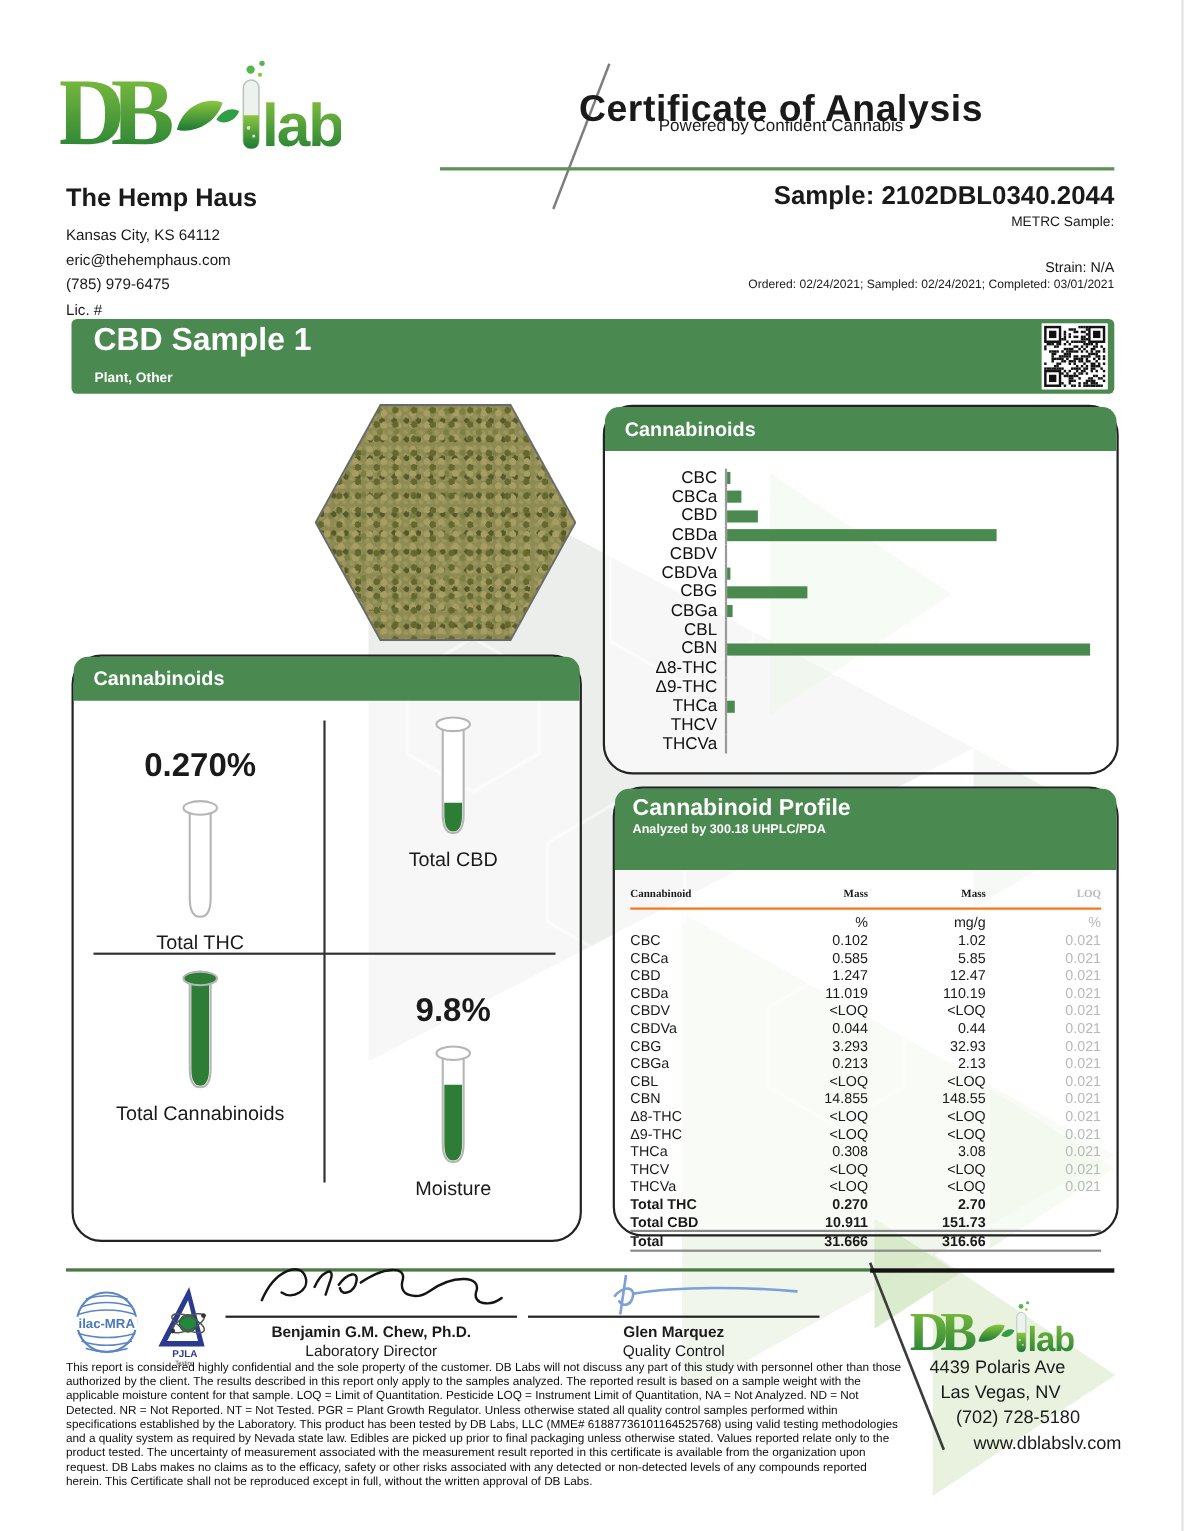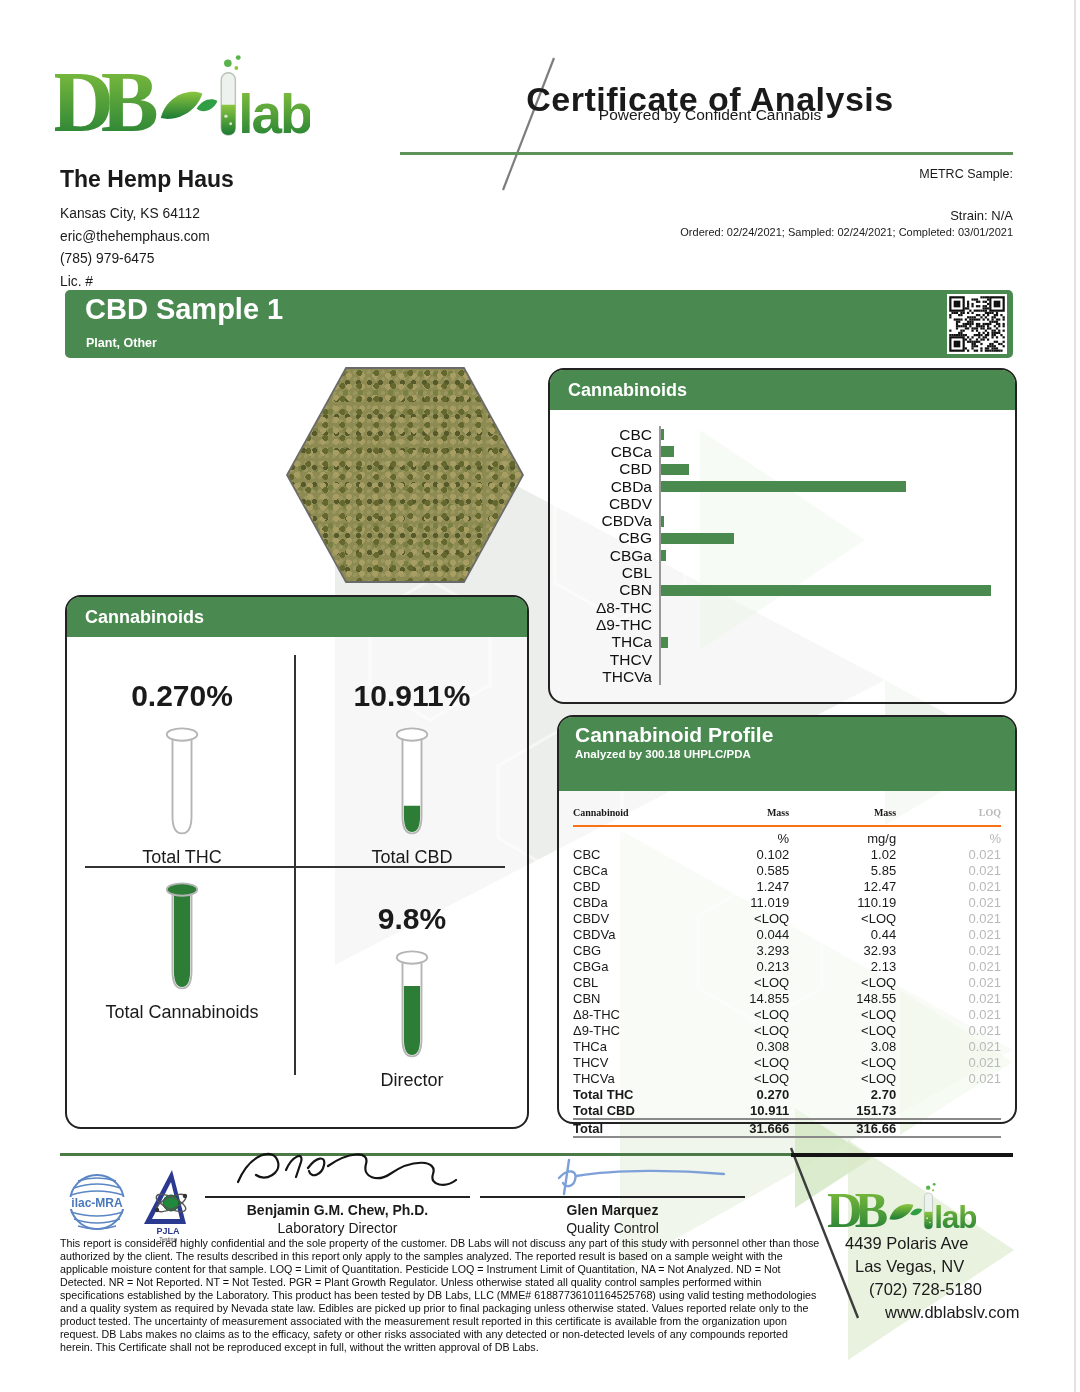--- a/index.html
+++ b/index.html
@@ -160,6 +160,7 @@
     </div>
 
     <div class="abs samp">
+      <div class="samp-id">Sample: 2102DBL0340.2044</div>
       <div class="samp-metrc">METRC Sample:</div>
       <div class="samp-strain">Strain: N/A</div>
       <div class="samp-dates">Ordered: 02/24/2021; Sampled: 02/24/2021; Completed: 03/01/2021</div>

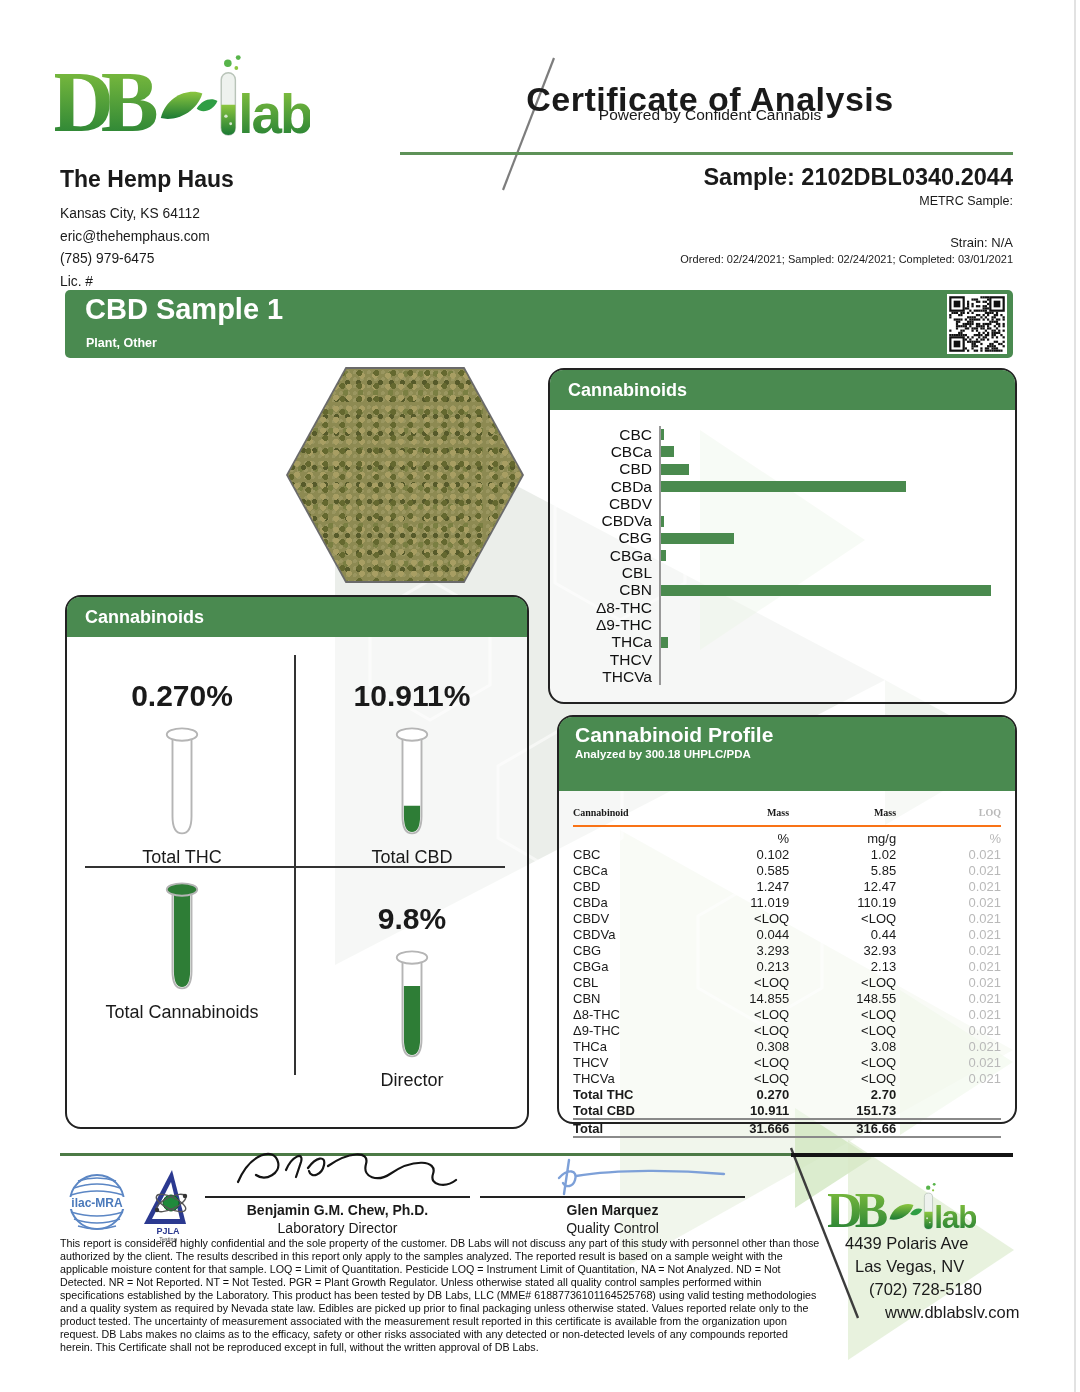--- a/index.html
+++ b/index.html
@@ -43,7 +43,7 @@
         background-size:17px 13px,13px 11px,11px 17px,15px 19px,7px 7px;}
 
   
-  .panel{border:2px solid #222;border-radius:16px;background:rgba(255,255,255,.55);}
+  .panel{border:2px solid #222;border-radius:27px;background:rgba(255,255,255,.55);}
   .phead{background:#4a8a50;border-radius:13px 13px 0 0;color:#fff;font-weight:700;}
 
   

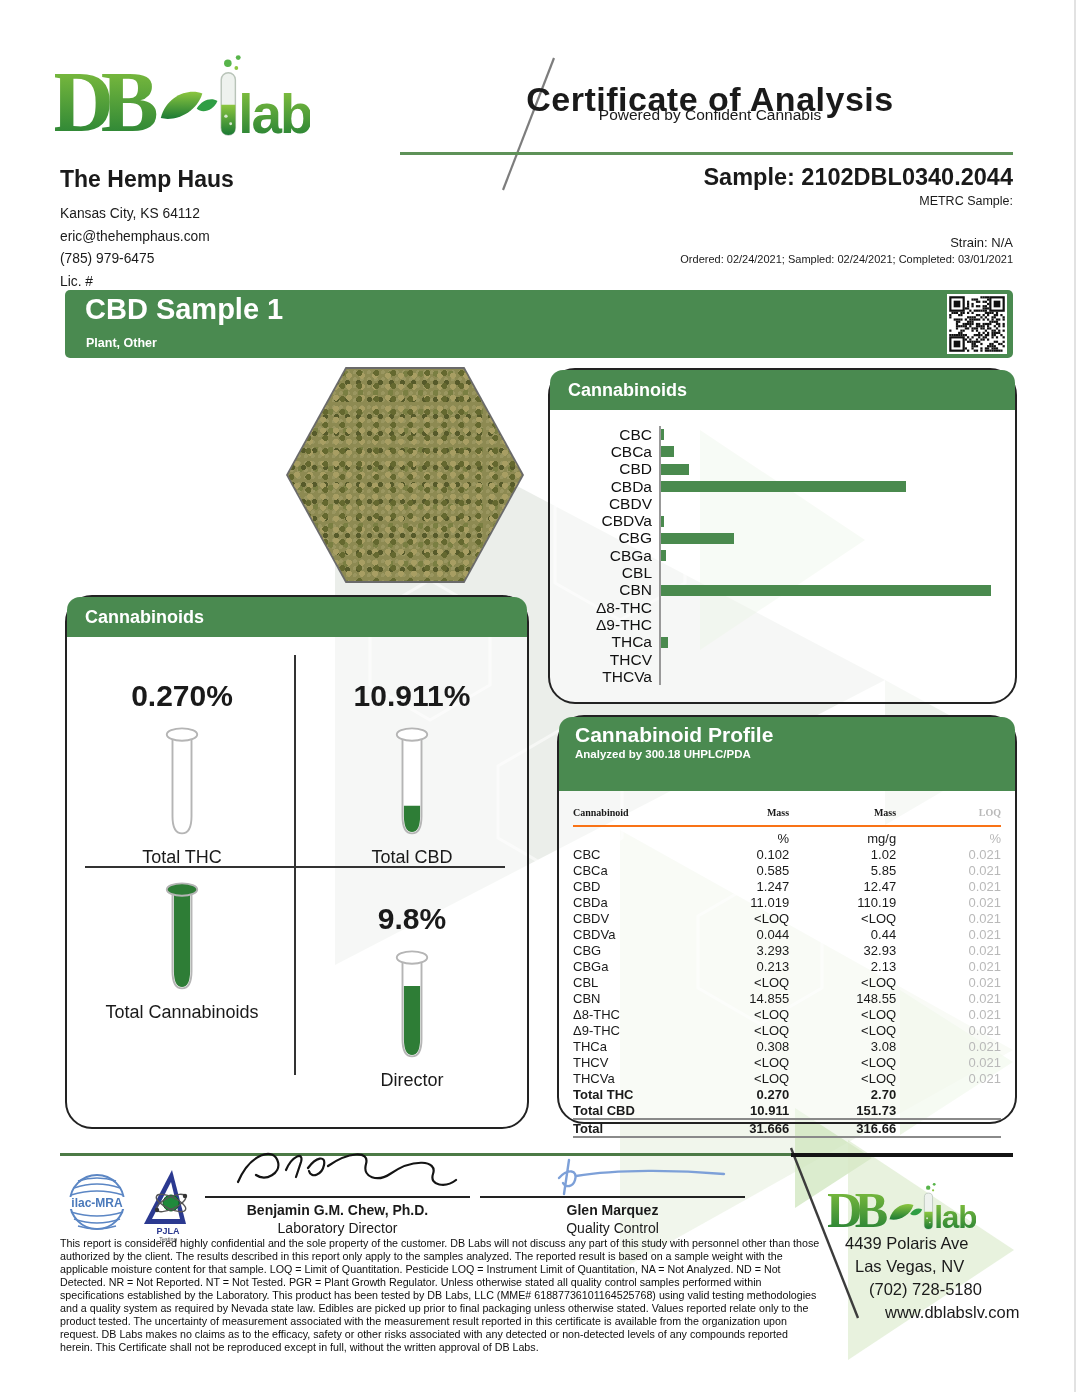--- a/index.html
+++ b/index.html
@@ -509,7 +509,6 @@
       <div class="lab">Total THC</div>
     </div>
           <div class="scell r1">
-      <div class="val">10.911%</div>
       <div class="tubebox"><svg width="46" height="116" viewBox="0 0 46 122">
       <path d="M13,12 L13,96 Q13,114 23,114 Q33,114 33,96 L33,12" fill="#fff" stroke="#b5b5b5" stroke-width="2"></path>
       <path d="M14.5,85.0 L14.5,96 Q14.5,112.5 23,112.5 Q31.5,112.5 31.5,96 L31.5,85.0 Z" fill="#2e7d36"></path>

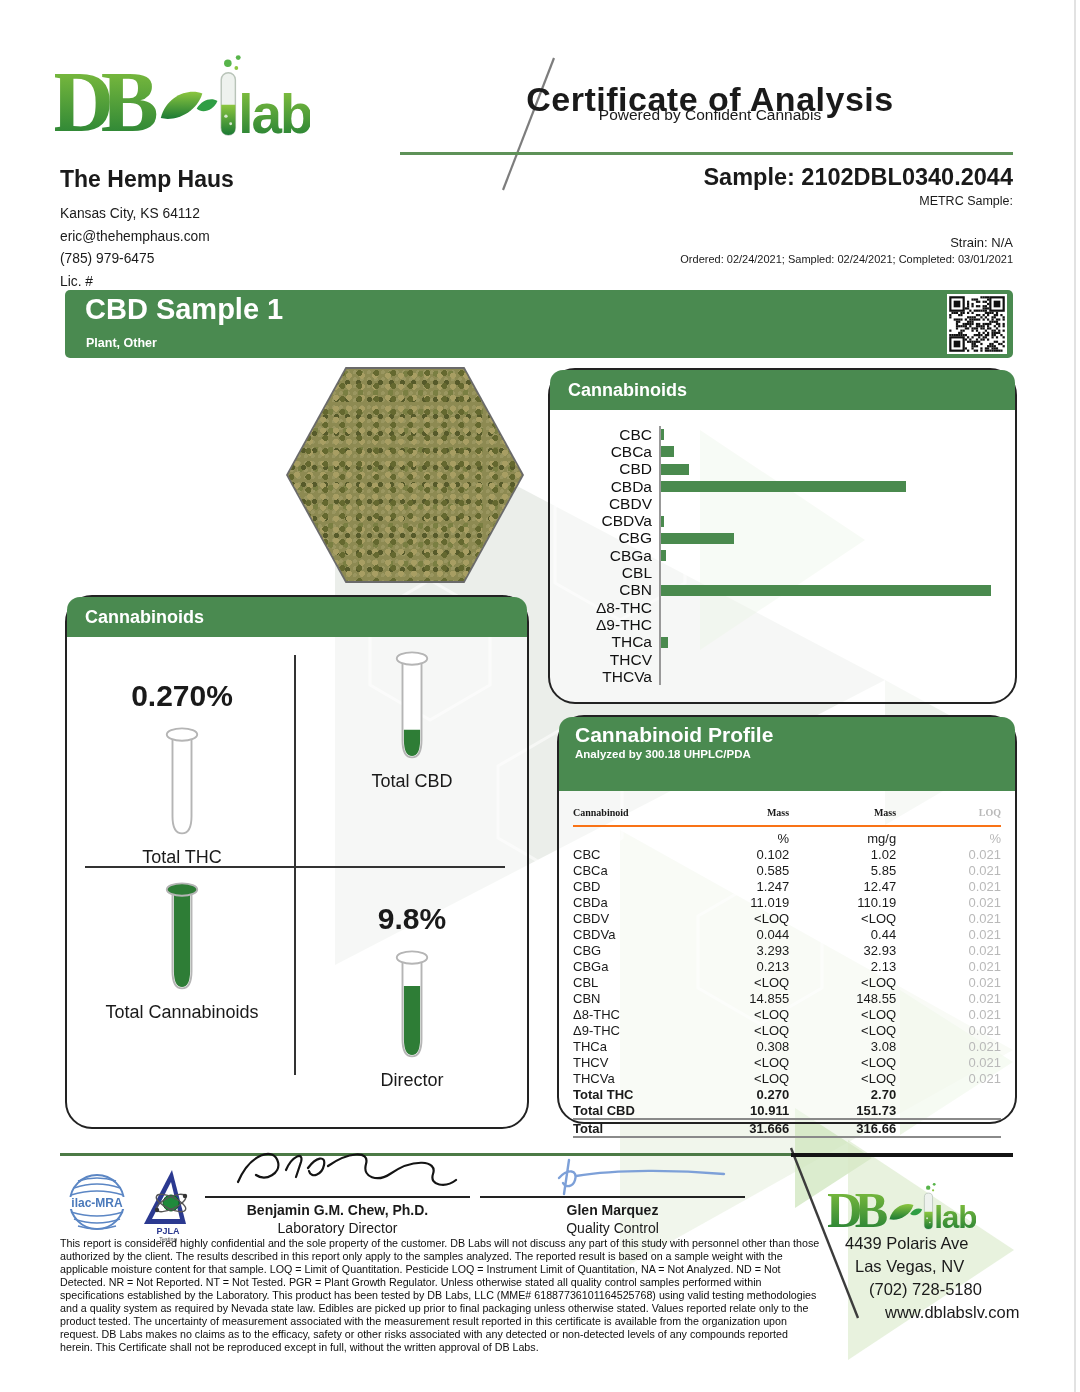--- a/index.html
+++ b/index.html
@@ -531,7 +531,7 @@
       <path d="M14.5,40.0 L14.5,96 Q14.5,112.5 23,112.5 Q31.5,112.5 31.5,96 L31.5,40.0 Z" fill="#2e7d36"></path>
       <ellipse cx="23" cy="10" rx="16" ry="6.5" fill="#fff" stroke="#b5b5b5" stroke-width="2"></ellipse>
     </svg></div>
-      <div class="lab">Director</div>
+      <div class="lab">Moisture</div>
     </div>
         </div>
     </div>

